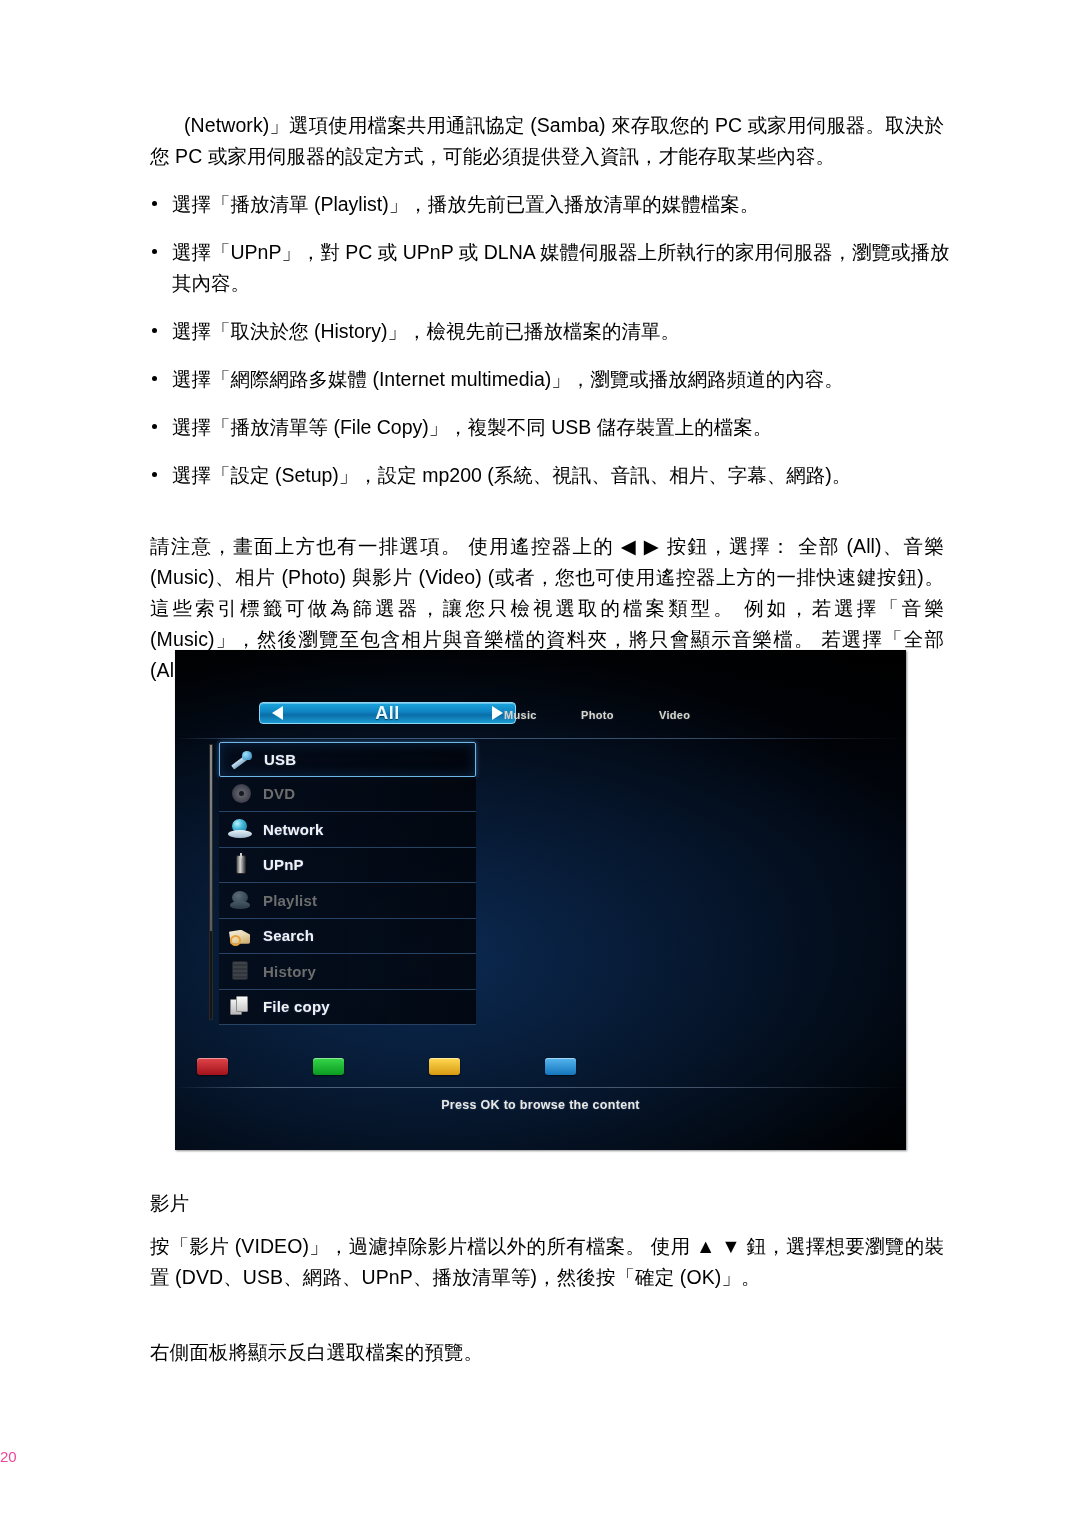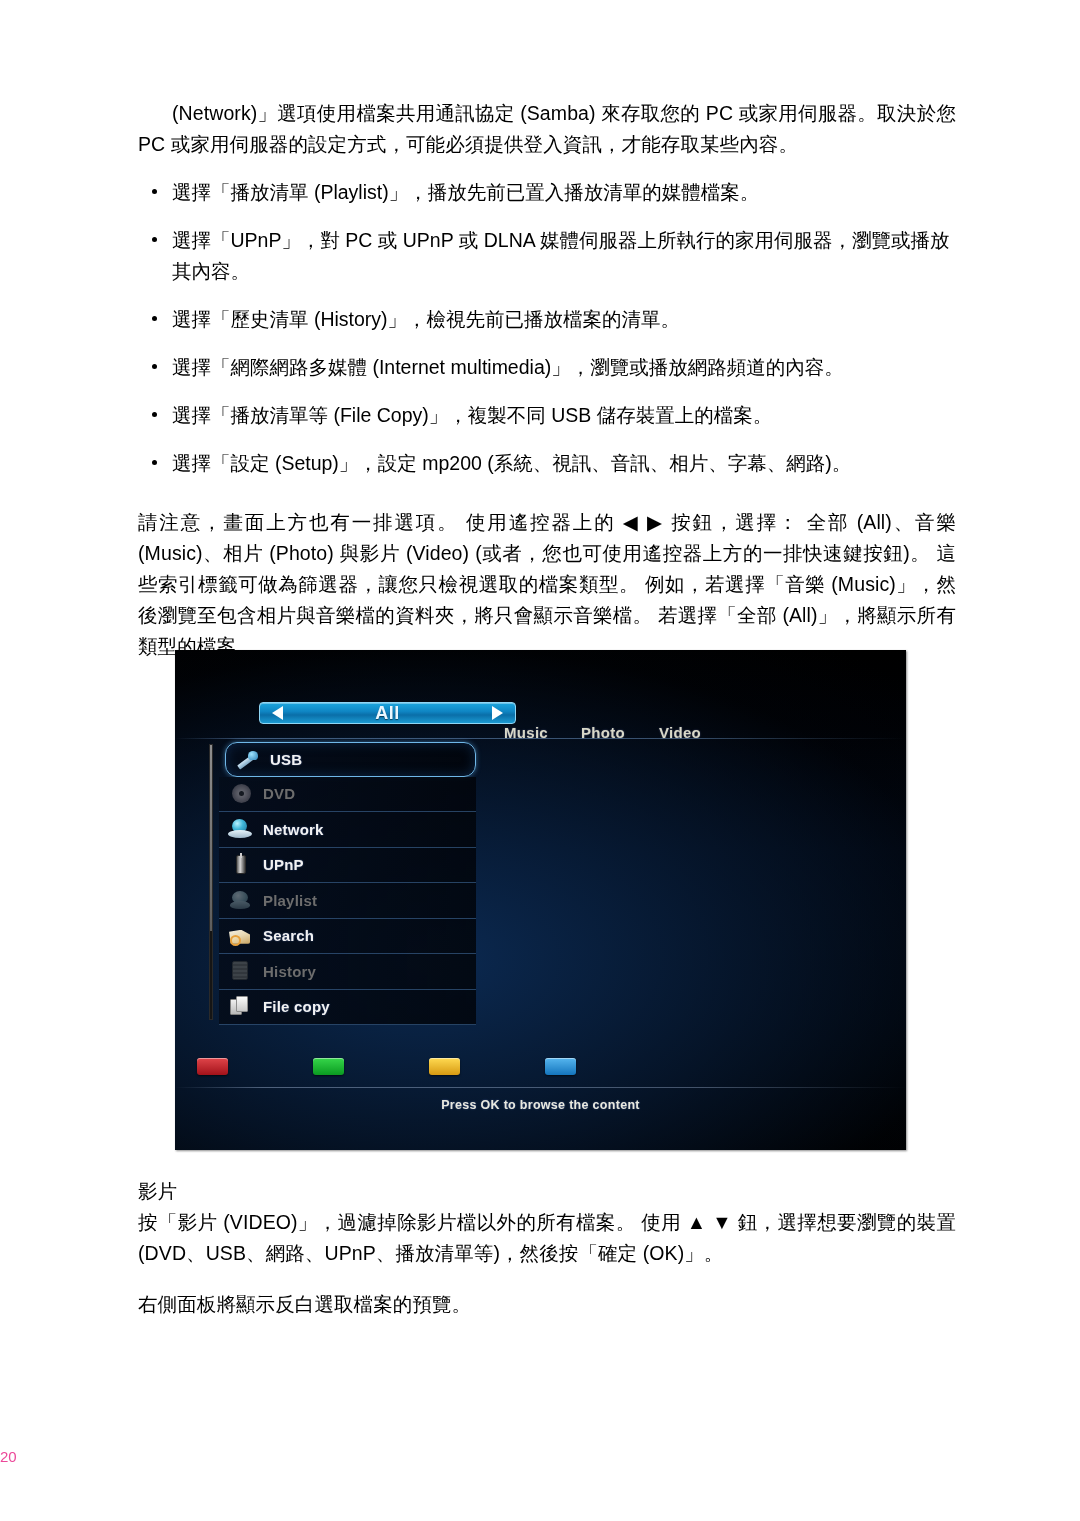--- a/index.html
+++ b/index.html
@@ -31,7 +31,7 @@
   }
 
   p.para {
-    margin: 0;
+    margin: 12px;
     font-size: 19.5px;
     line-height: 31px;
     letter-spacing: 0.1px;

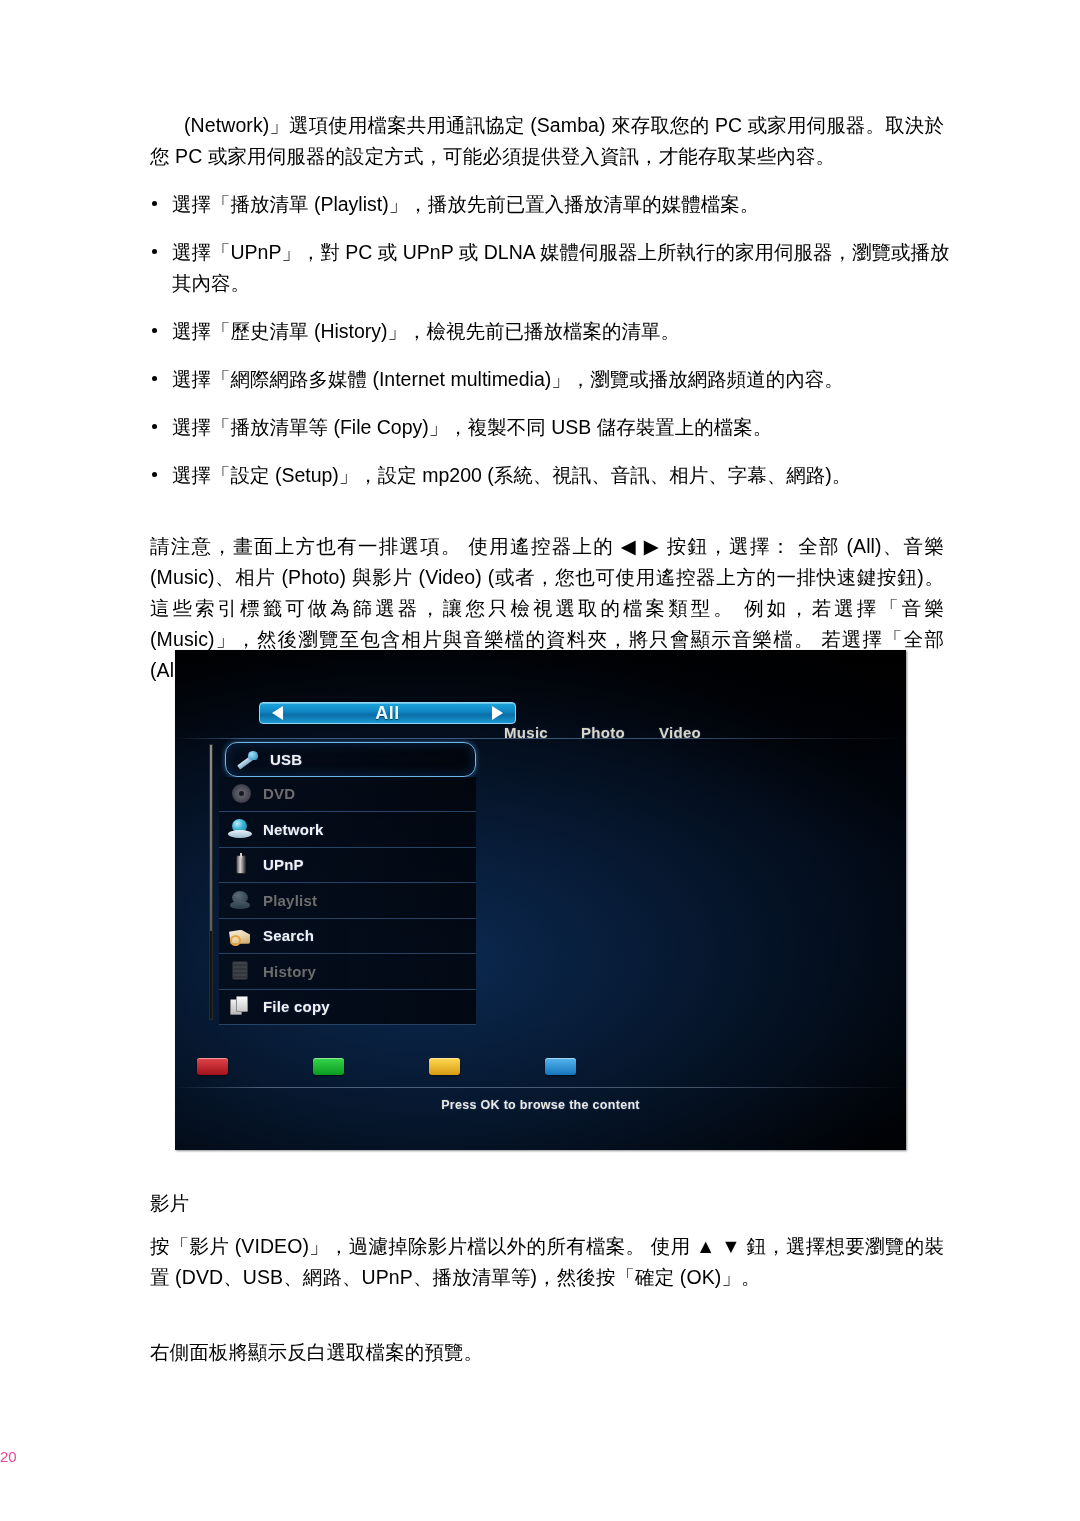--- a/index.html
+++ b/index.html
@@ -425,7 +425,7 @@
       </li>
       <li>
         <span class="dot"></span>
-        <span>選擇「歷史清單 (History)」，檢視先前已播放檔案的清單。</span>
+        <span>選擇「取決於您 (History)」，檢視先前已播放檔案的清單。</span>
       </li>
       <li>
         <span class="dot"></span>

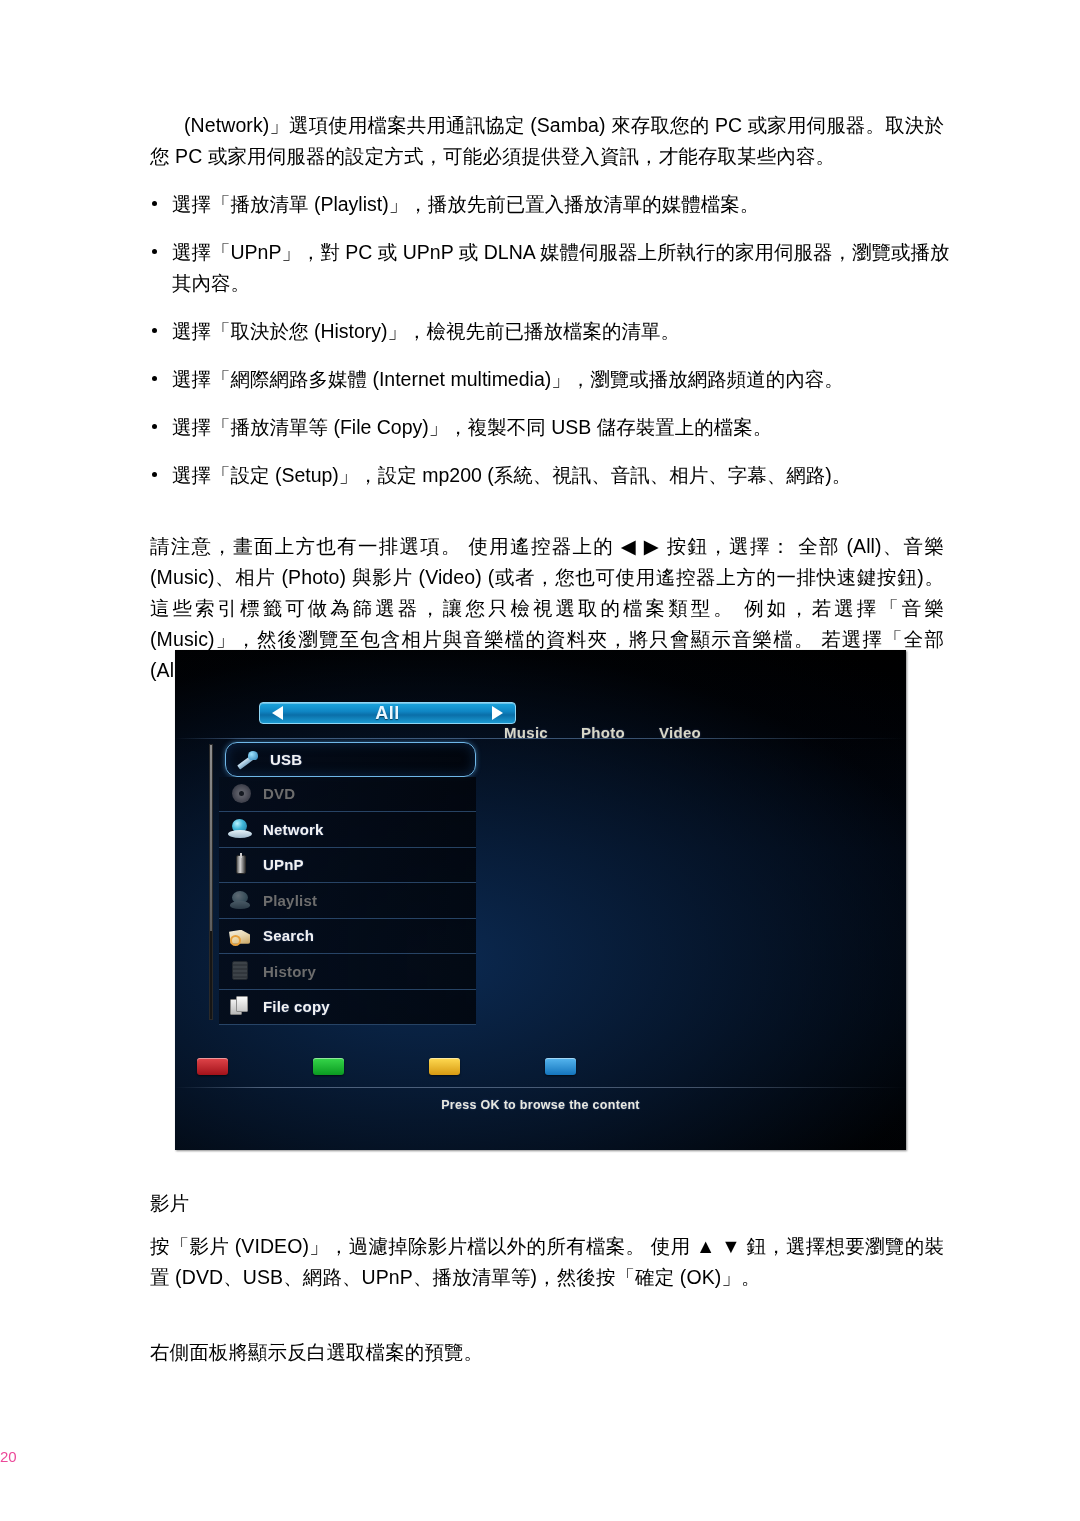--- a/index.html
+++ b/index.html
@@ -132,9 +132,9 @@
 
   .tab-other {
     position: absolute;
-    top: 22px;
+    top: 7px;
     color: #d8d8c8;
-    font-size: 15px;
+    font-size: 11px;
     font-weight: bold;
     letter-spacing: 0.3px;
     text-shadow: 0 0 2px rgba(180,180,255,0.35);

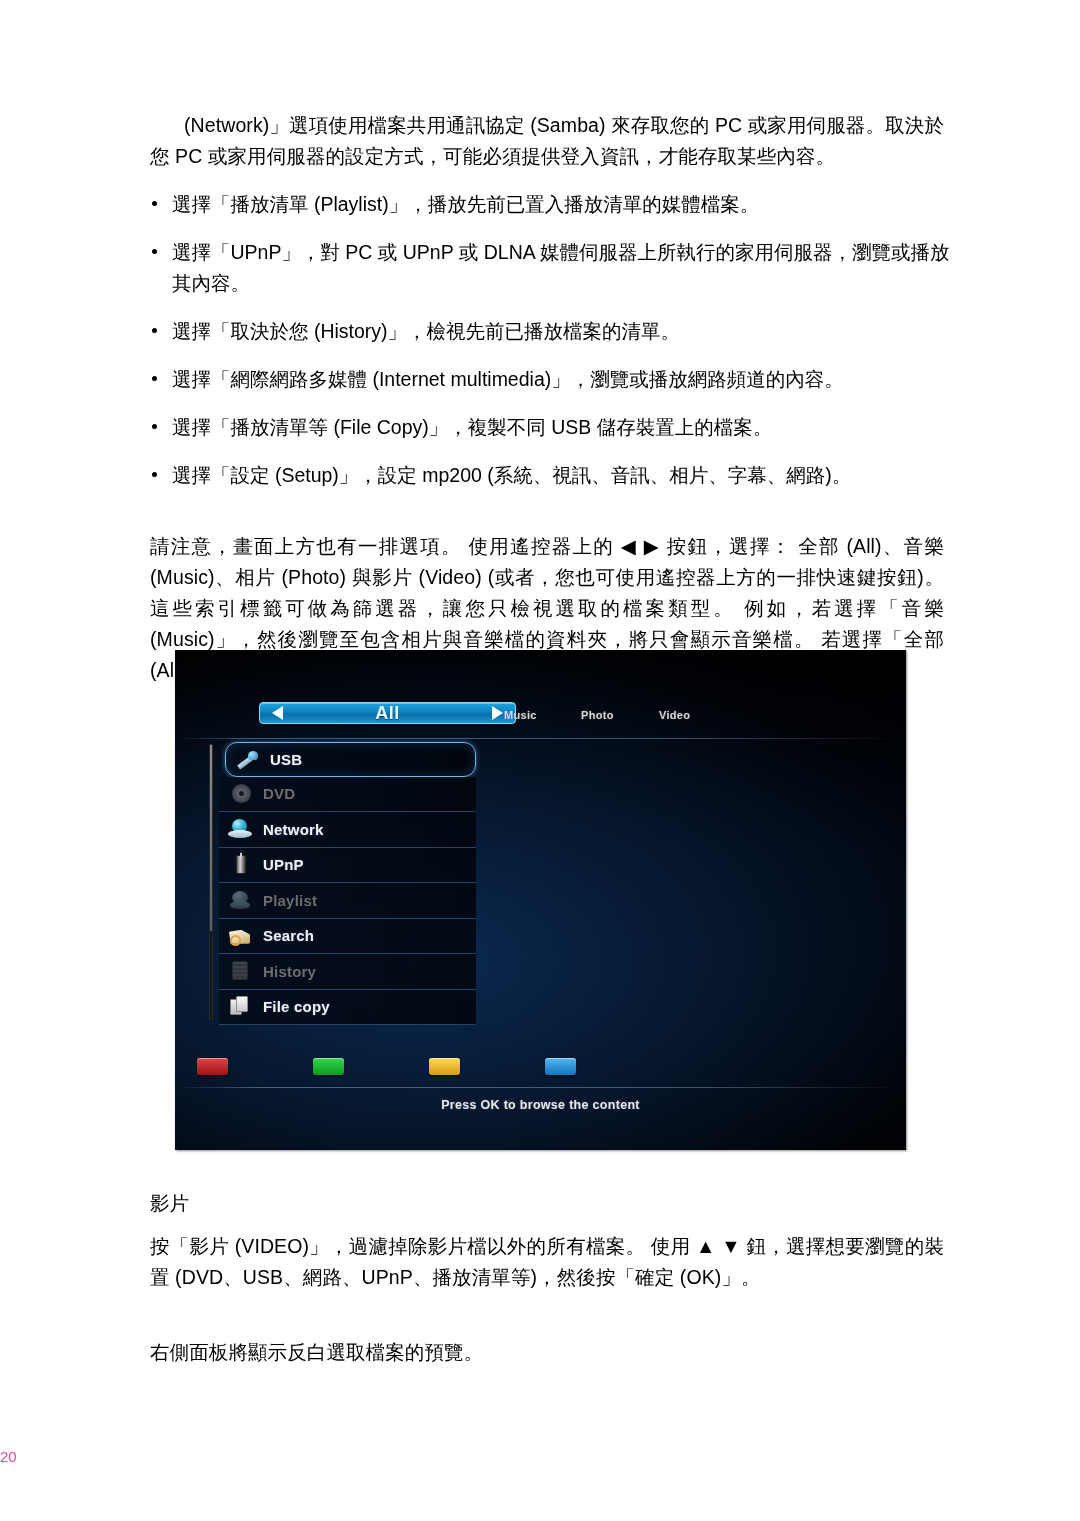--- a/index.html
+++ b/index.html
@@ -169,11 +169,10 @@
   }
   .menu-row.selected {
     border: 1px solid #6fb7e8;
-    border-radius: 12px;
+    border-radius: 2px;
     box-shadow: 0 0 5px rgba(90,170,235,0.55), inset 0 0 12px rgba(20,60,110,0.55);
     height: 34.5px;
     box-sizing: border-box;
-    margin-left: 6px;
   }
   .menu-row .ico {
     width: 26px;

